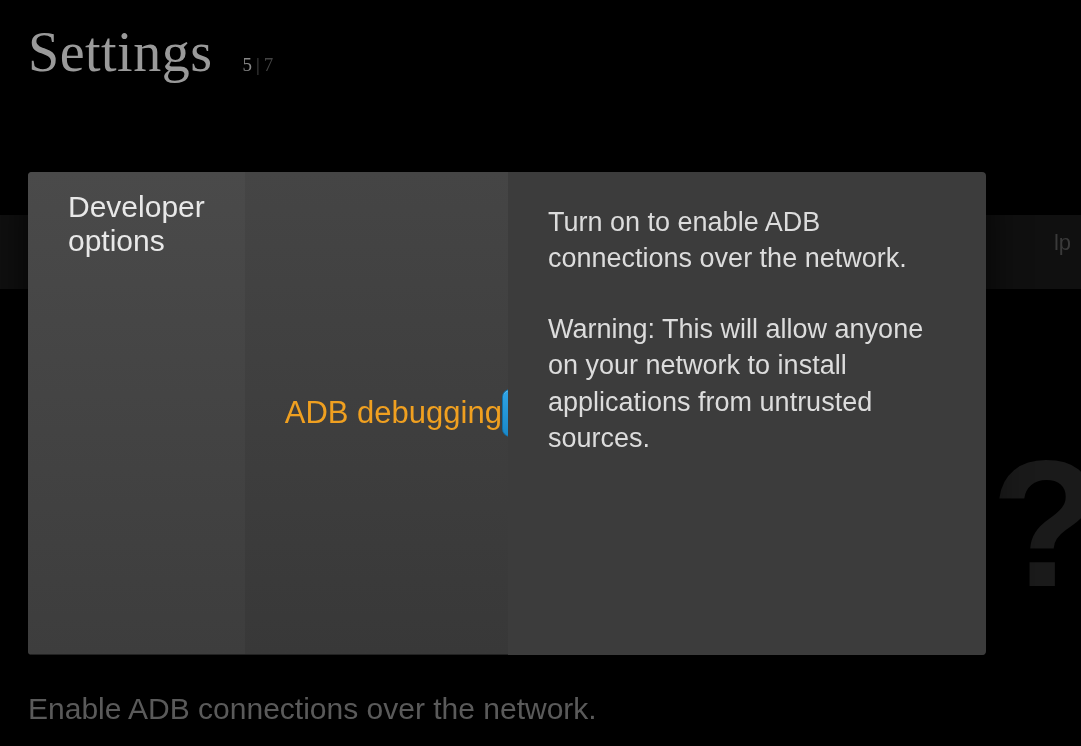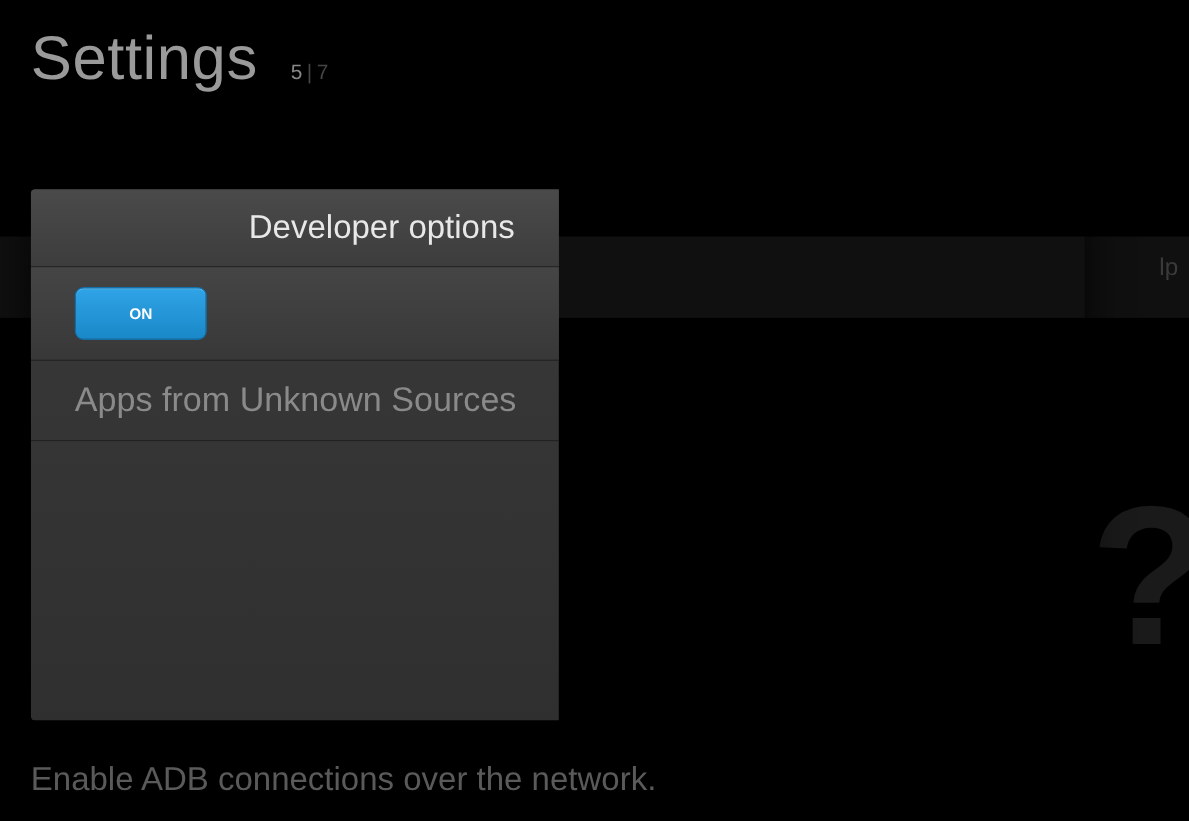--- a/index.html
+++ b/index.html
@@ -21,6 +21,7 @@
       display: flex;
       align-items: baseline;
       gap: 30px;
+      font-family: Liberation Serif, serif;
     }
     .title {
       font-size: 56px;

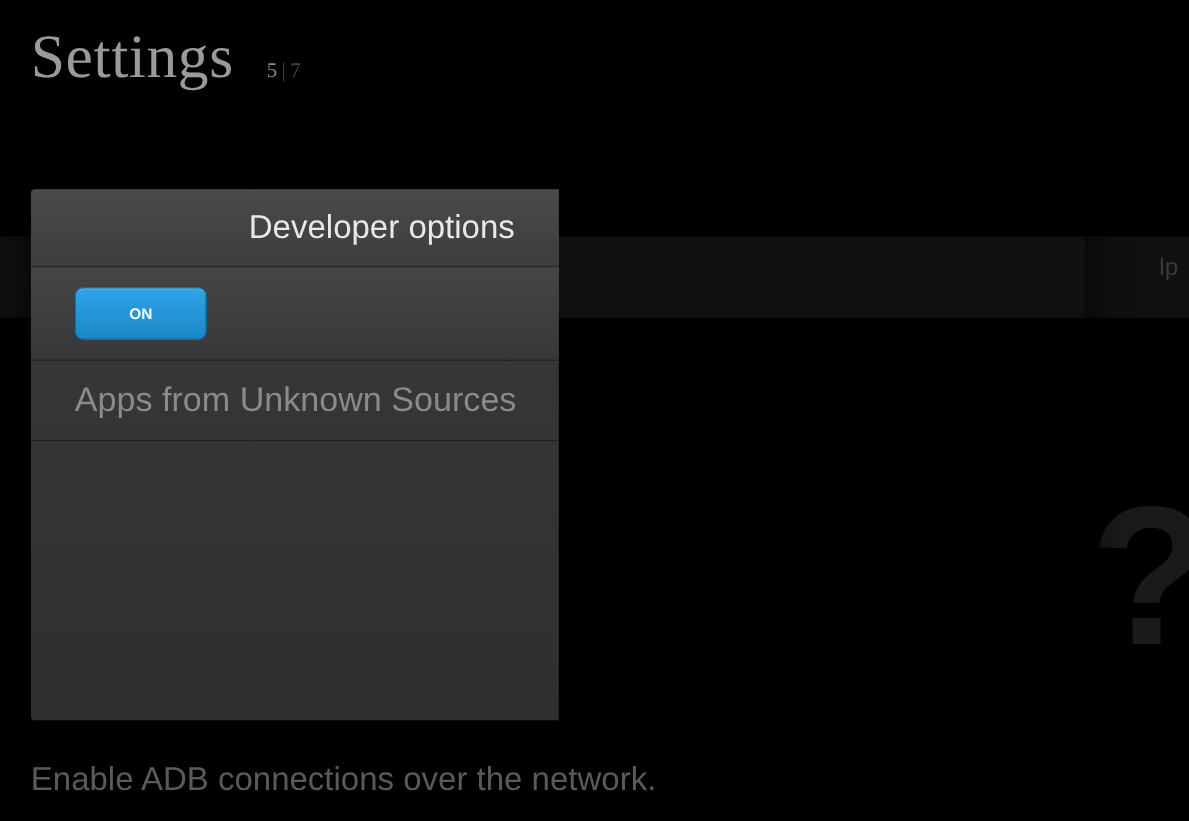--- a/index.html
+++ b/index.html
@@ -59,9 +59,8 @@
       width: 480px;
       background: linear-gradient(to bottom, #3a3a3a 0%, #2f2f2f 100%);
       display: flex;
-      flex-direction: column;
+      flex-direction: row;
       border-radius: 2px 0 0 2px;
-      text-align: right;
     }
     .section-header {
       padding: 18px 40px 18px 40px;

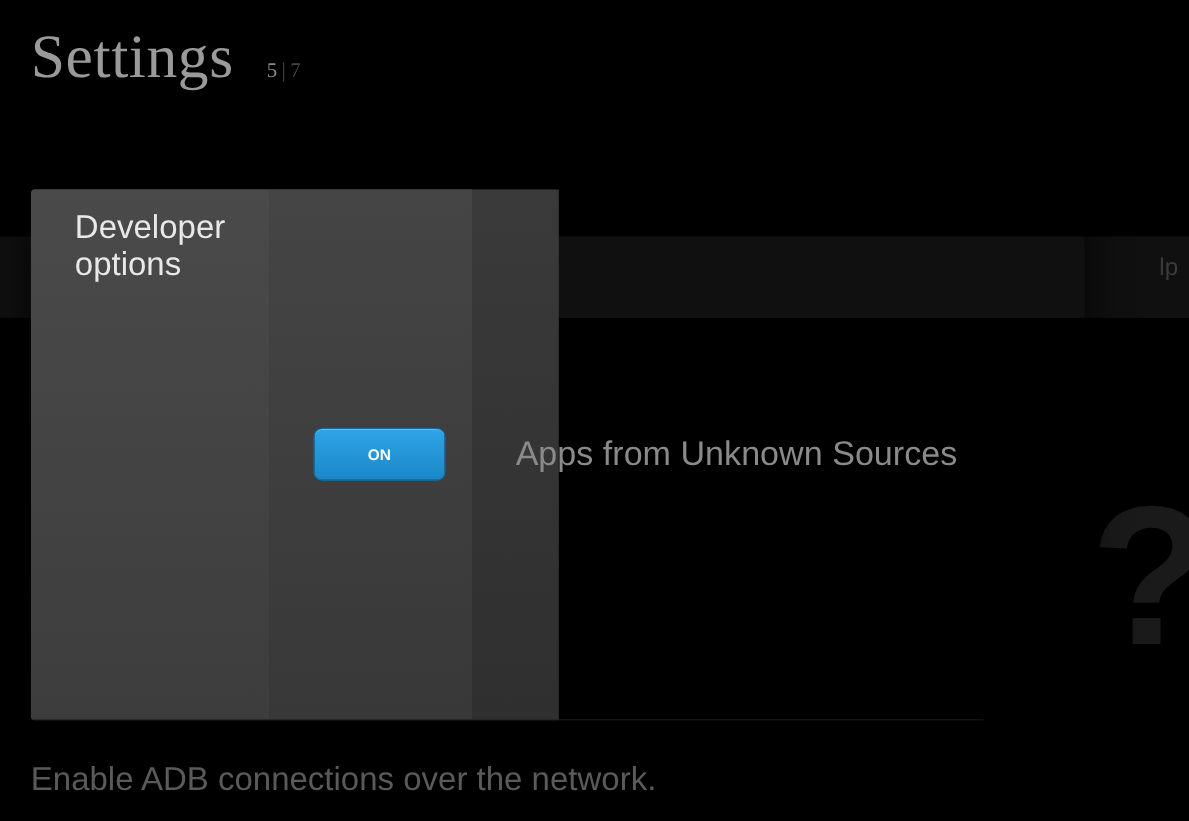--- a/index.html
+++ b/index.html
@@ -186,6 +186,10 @@
     </div>
   </div>
 
+  <div class="right-col">
+    <p>Turn on to enable ADB connections over the network.</p>
+    <p>Warning: This will allow anyone on your network to install applications from untrusted sources.</p>
+  </div>
 </div>
 
 <div class="footer-text">Enable ADB connections over the network.</div>

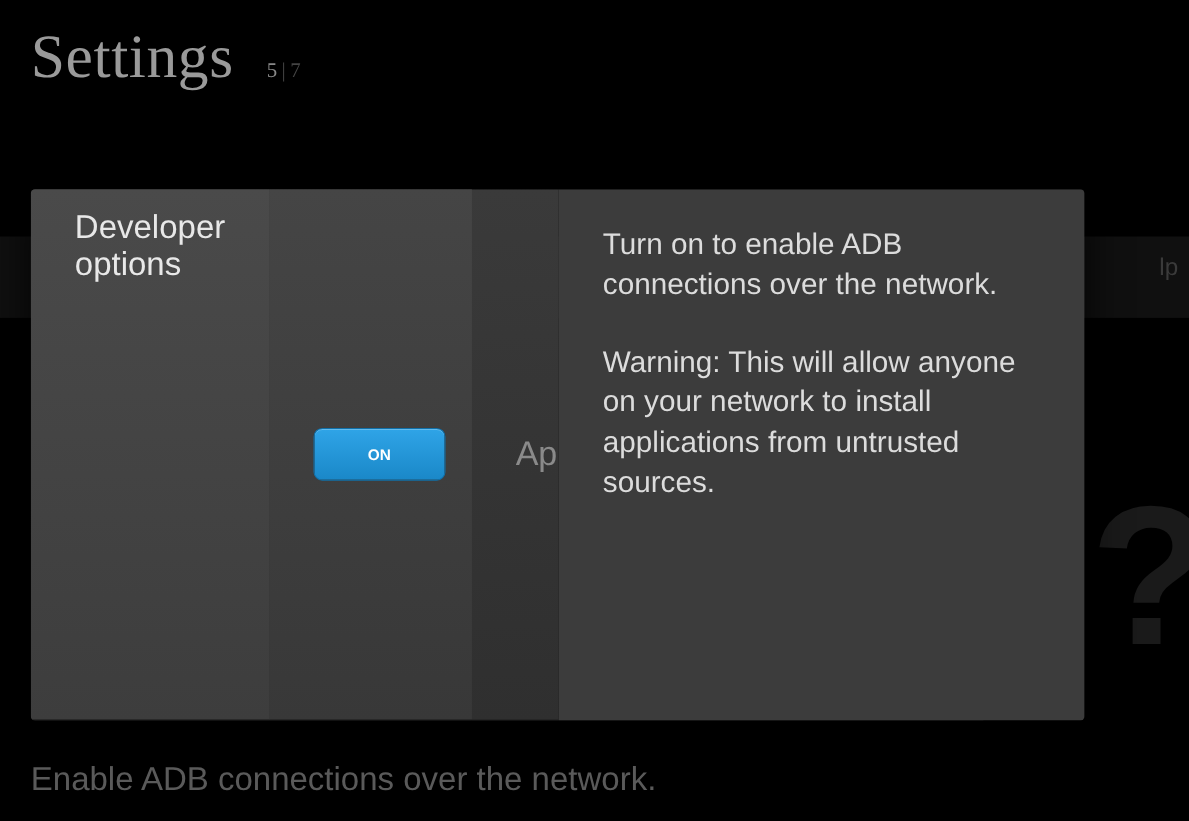--- a/index.html
+++ b/index.html
@@ -178,6 +178,7 @@
     <div class="section-header">Developer options</div>
 
     <div class="list-item selected">
+      <div class="list-label">ADB debugging</div>
       <div class="toggle on">ON</div>
     </div>
 

